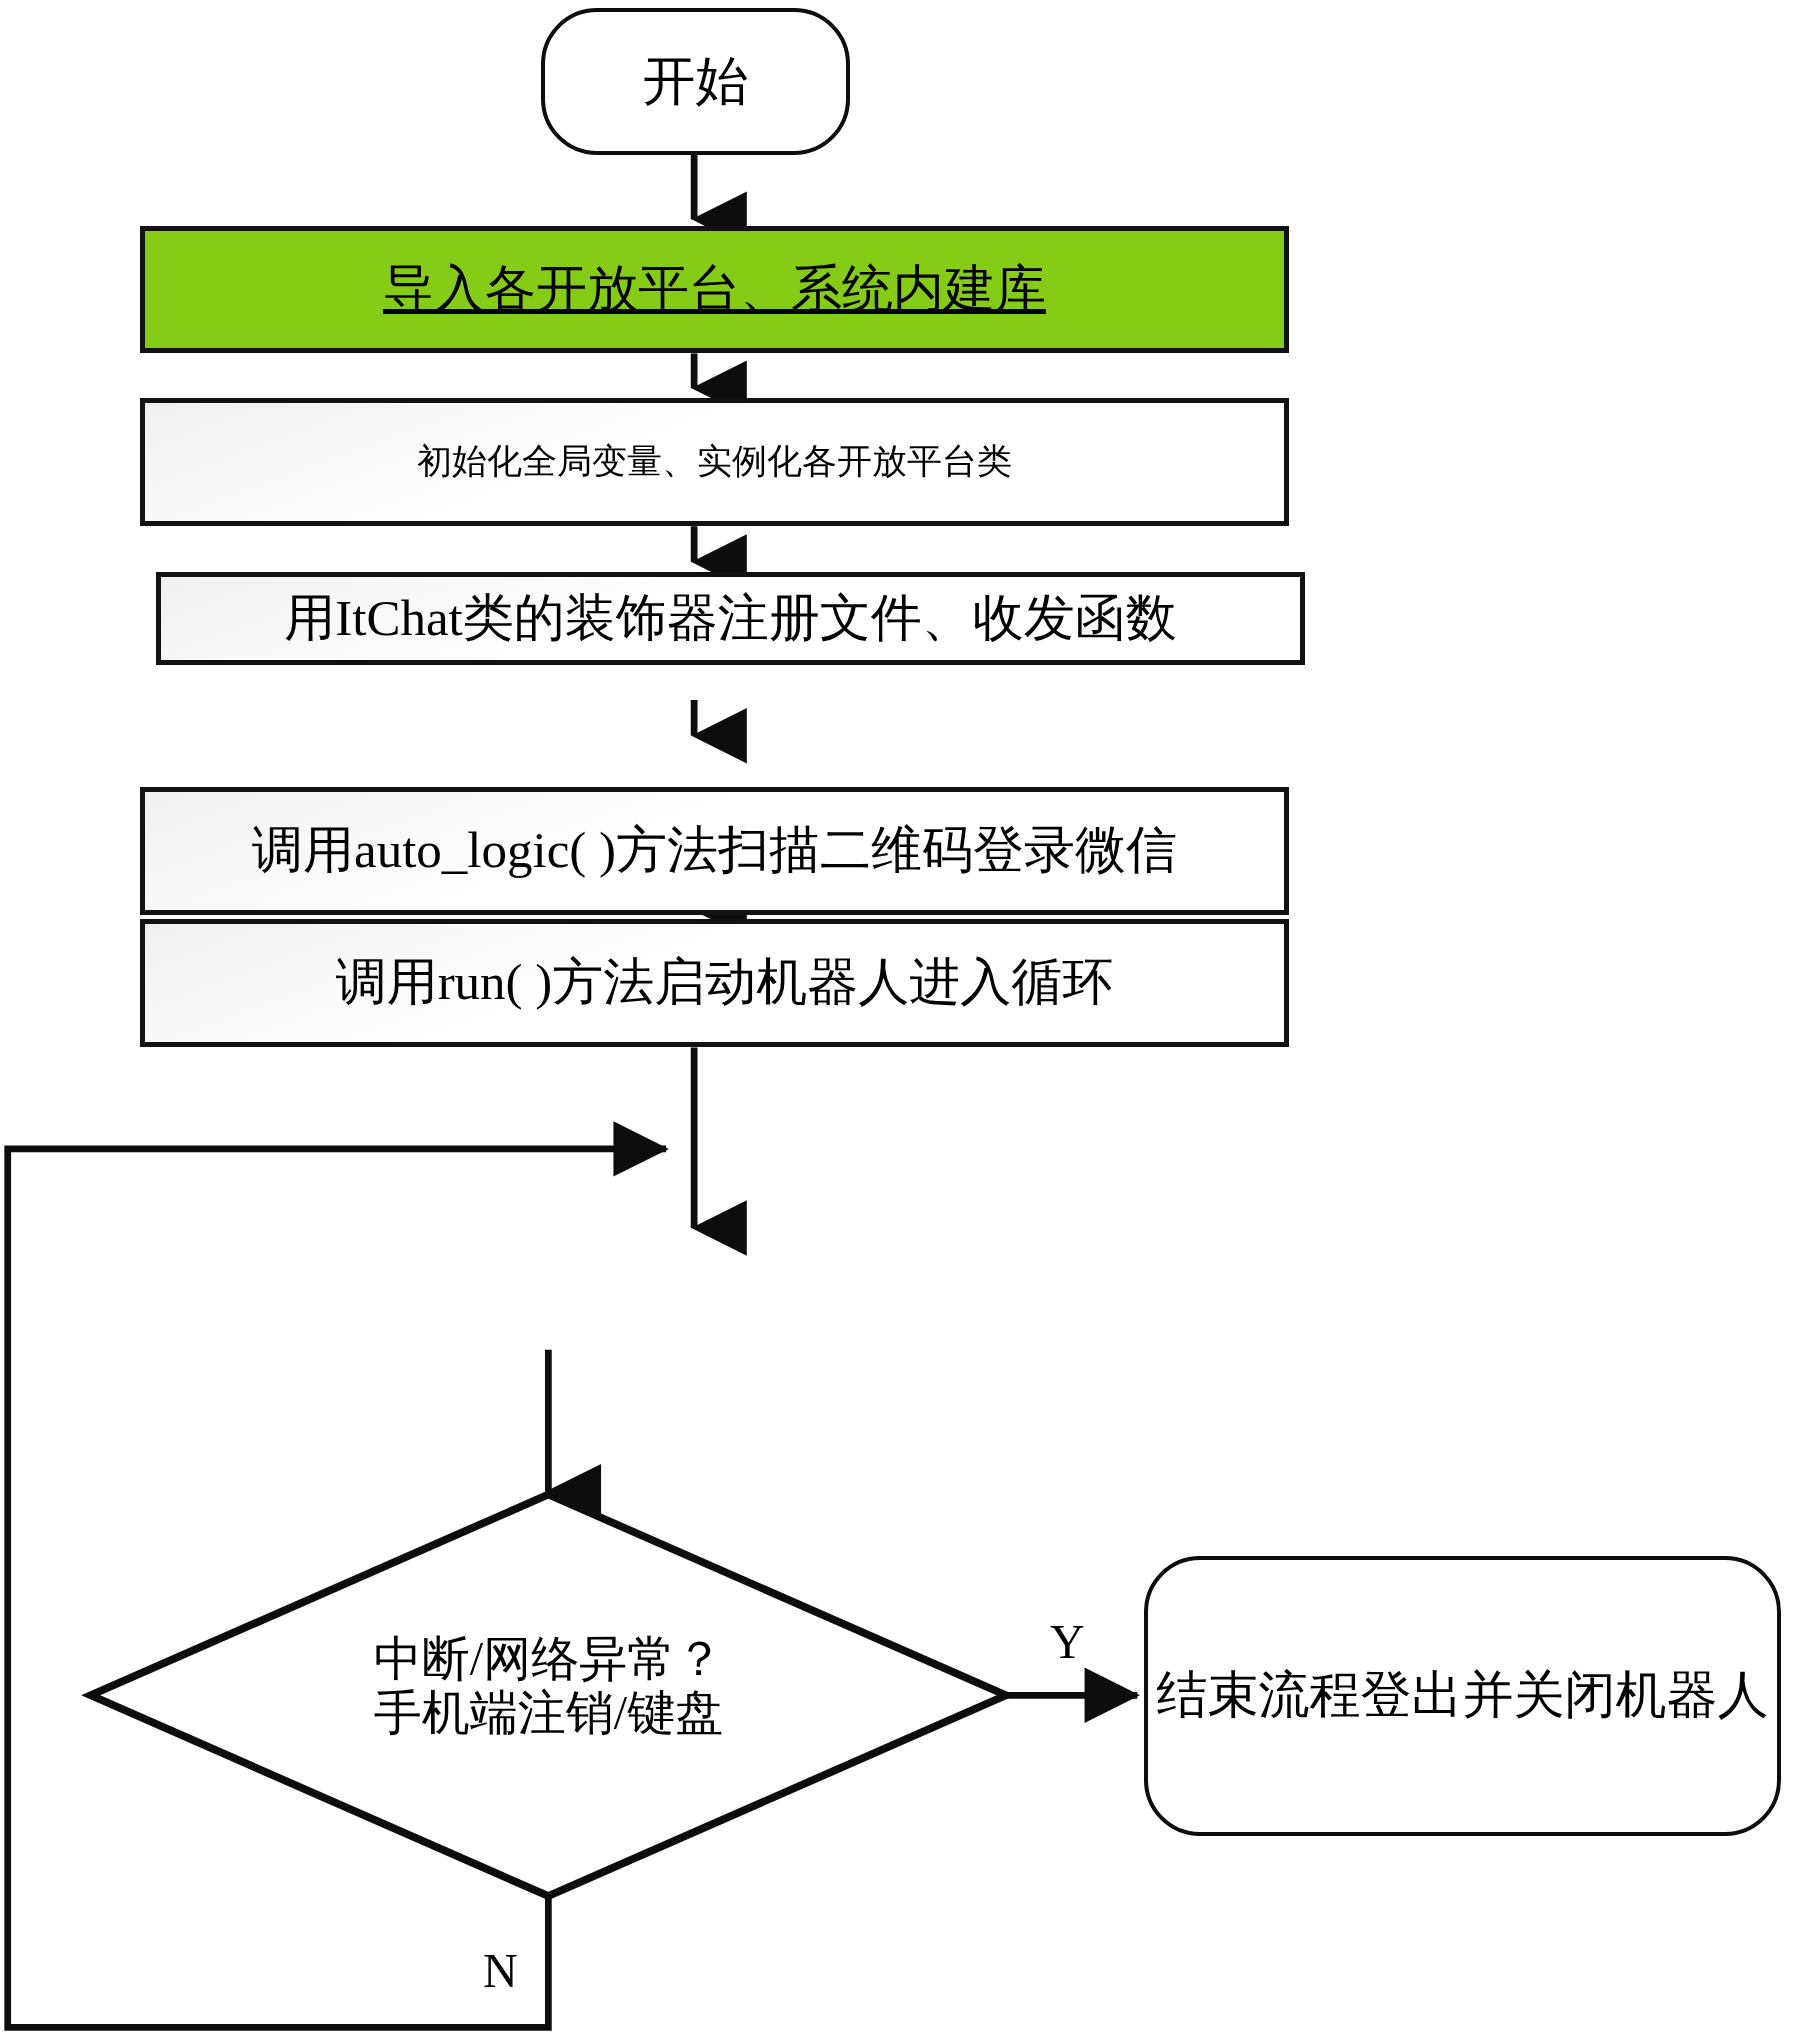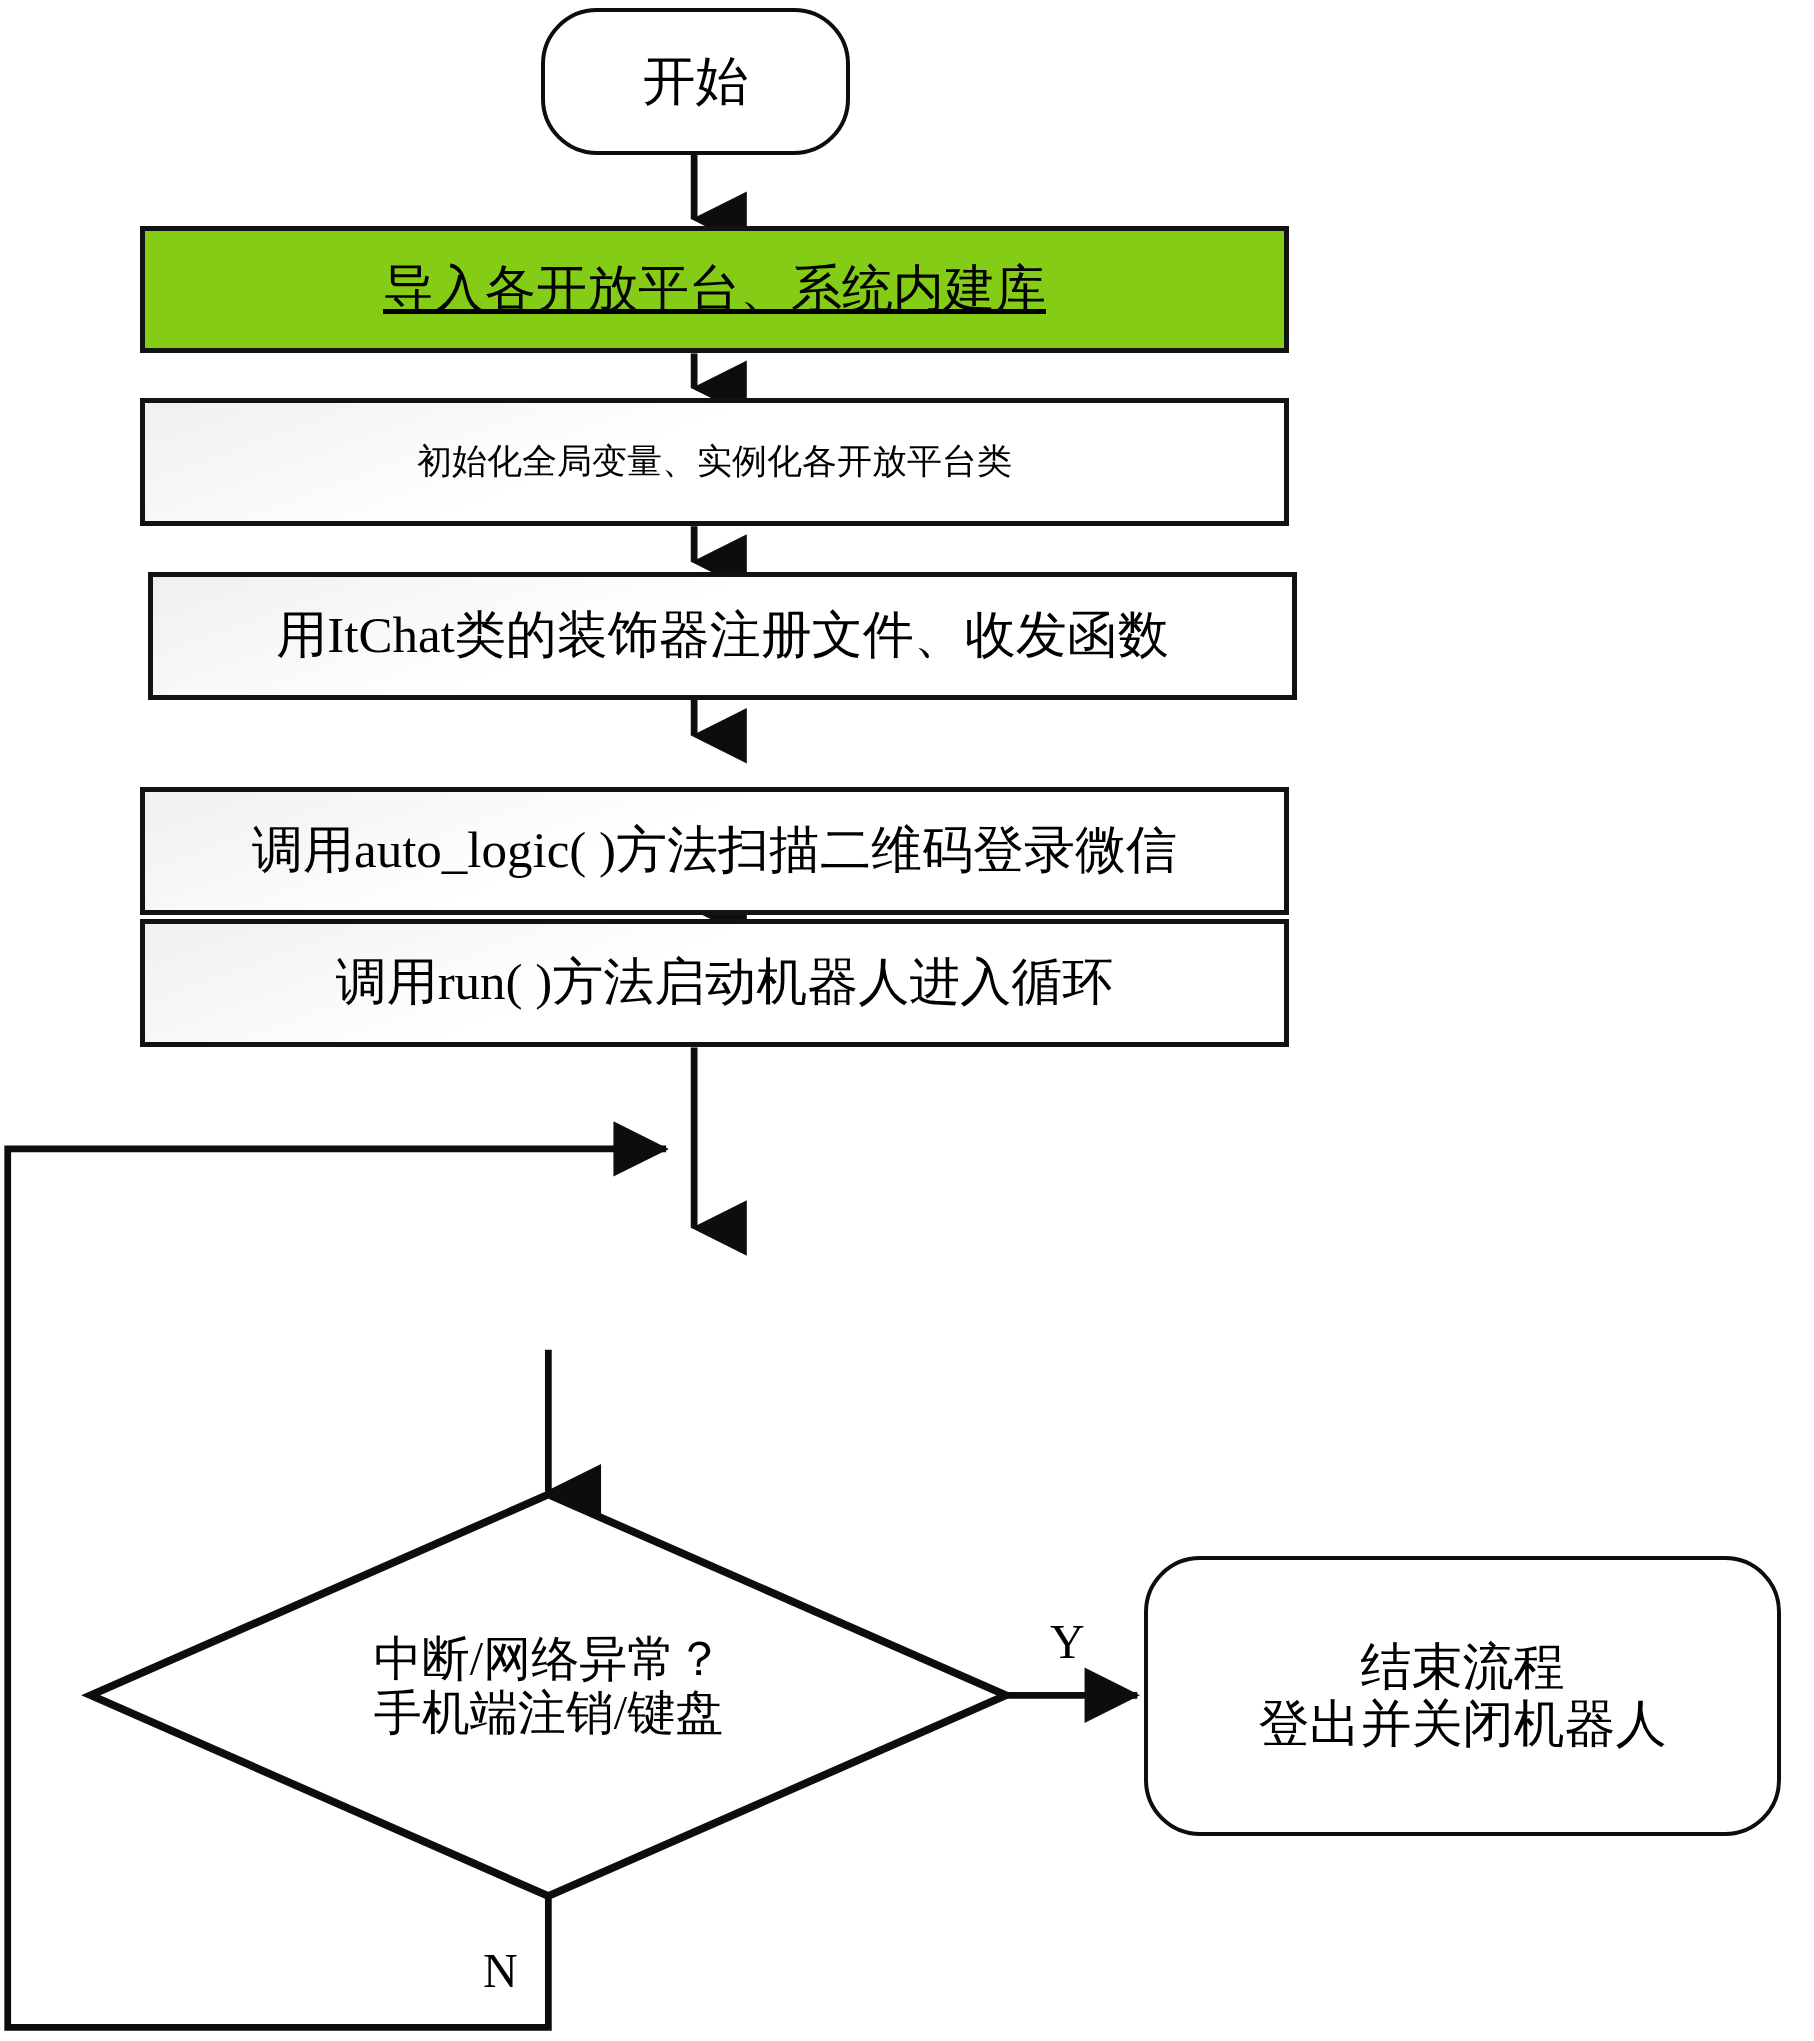--- a/index.html
+++ b/index.html
@@ -117,7 +117,7 @@
     <span class="nodetext">初始化全局变量、实例化各开放平台类</span>
   </div>
 
-  <div class="node process" style="left:148px; top:572px; width:1149px; height:128px; font-size:51px;">
+  <div class="node process" style="left:156px; top:572px; width:1149px; height:93px; font-size:51px;">
     <span class="nodetext">用ItChat类的装饰器注册文件、收发函数</span>
   </div>
 

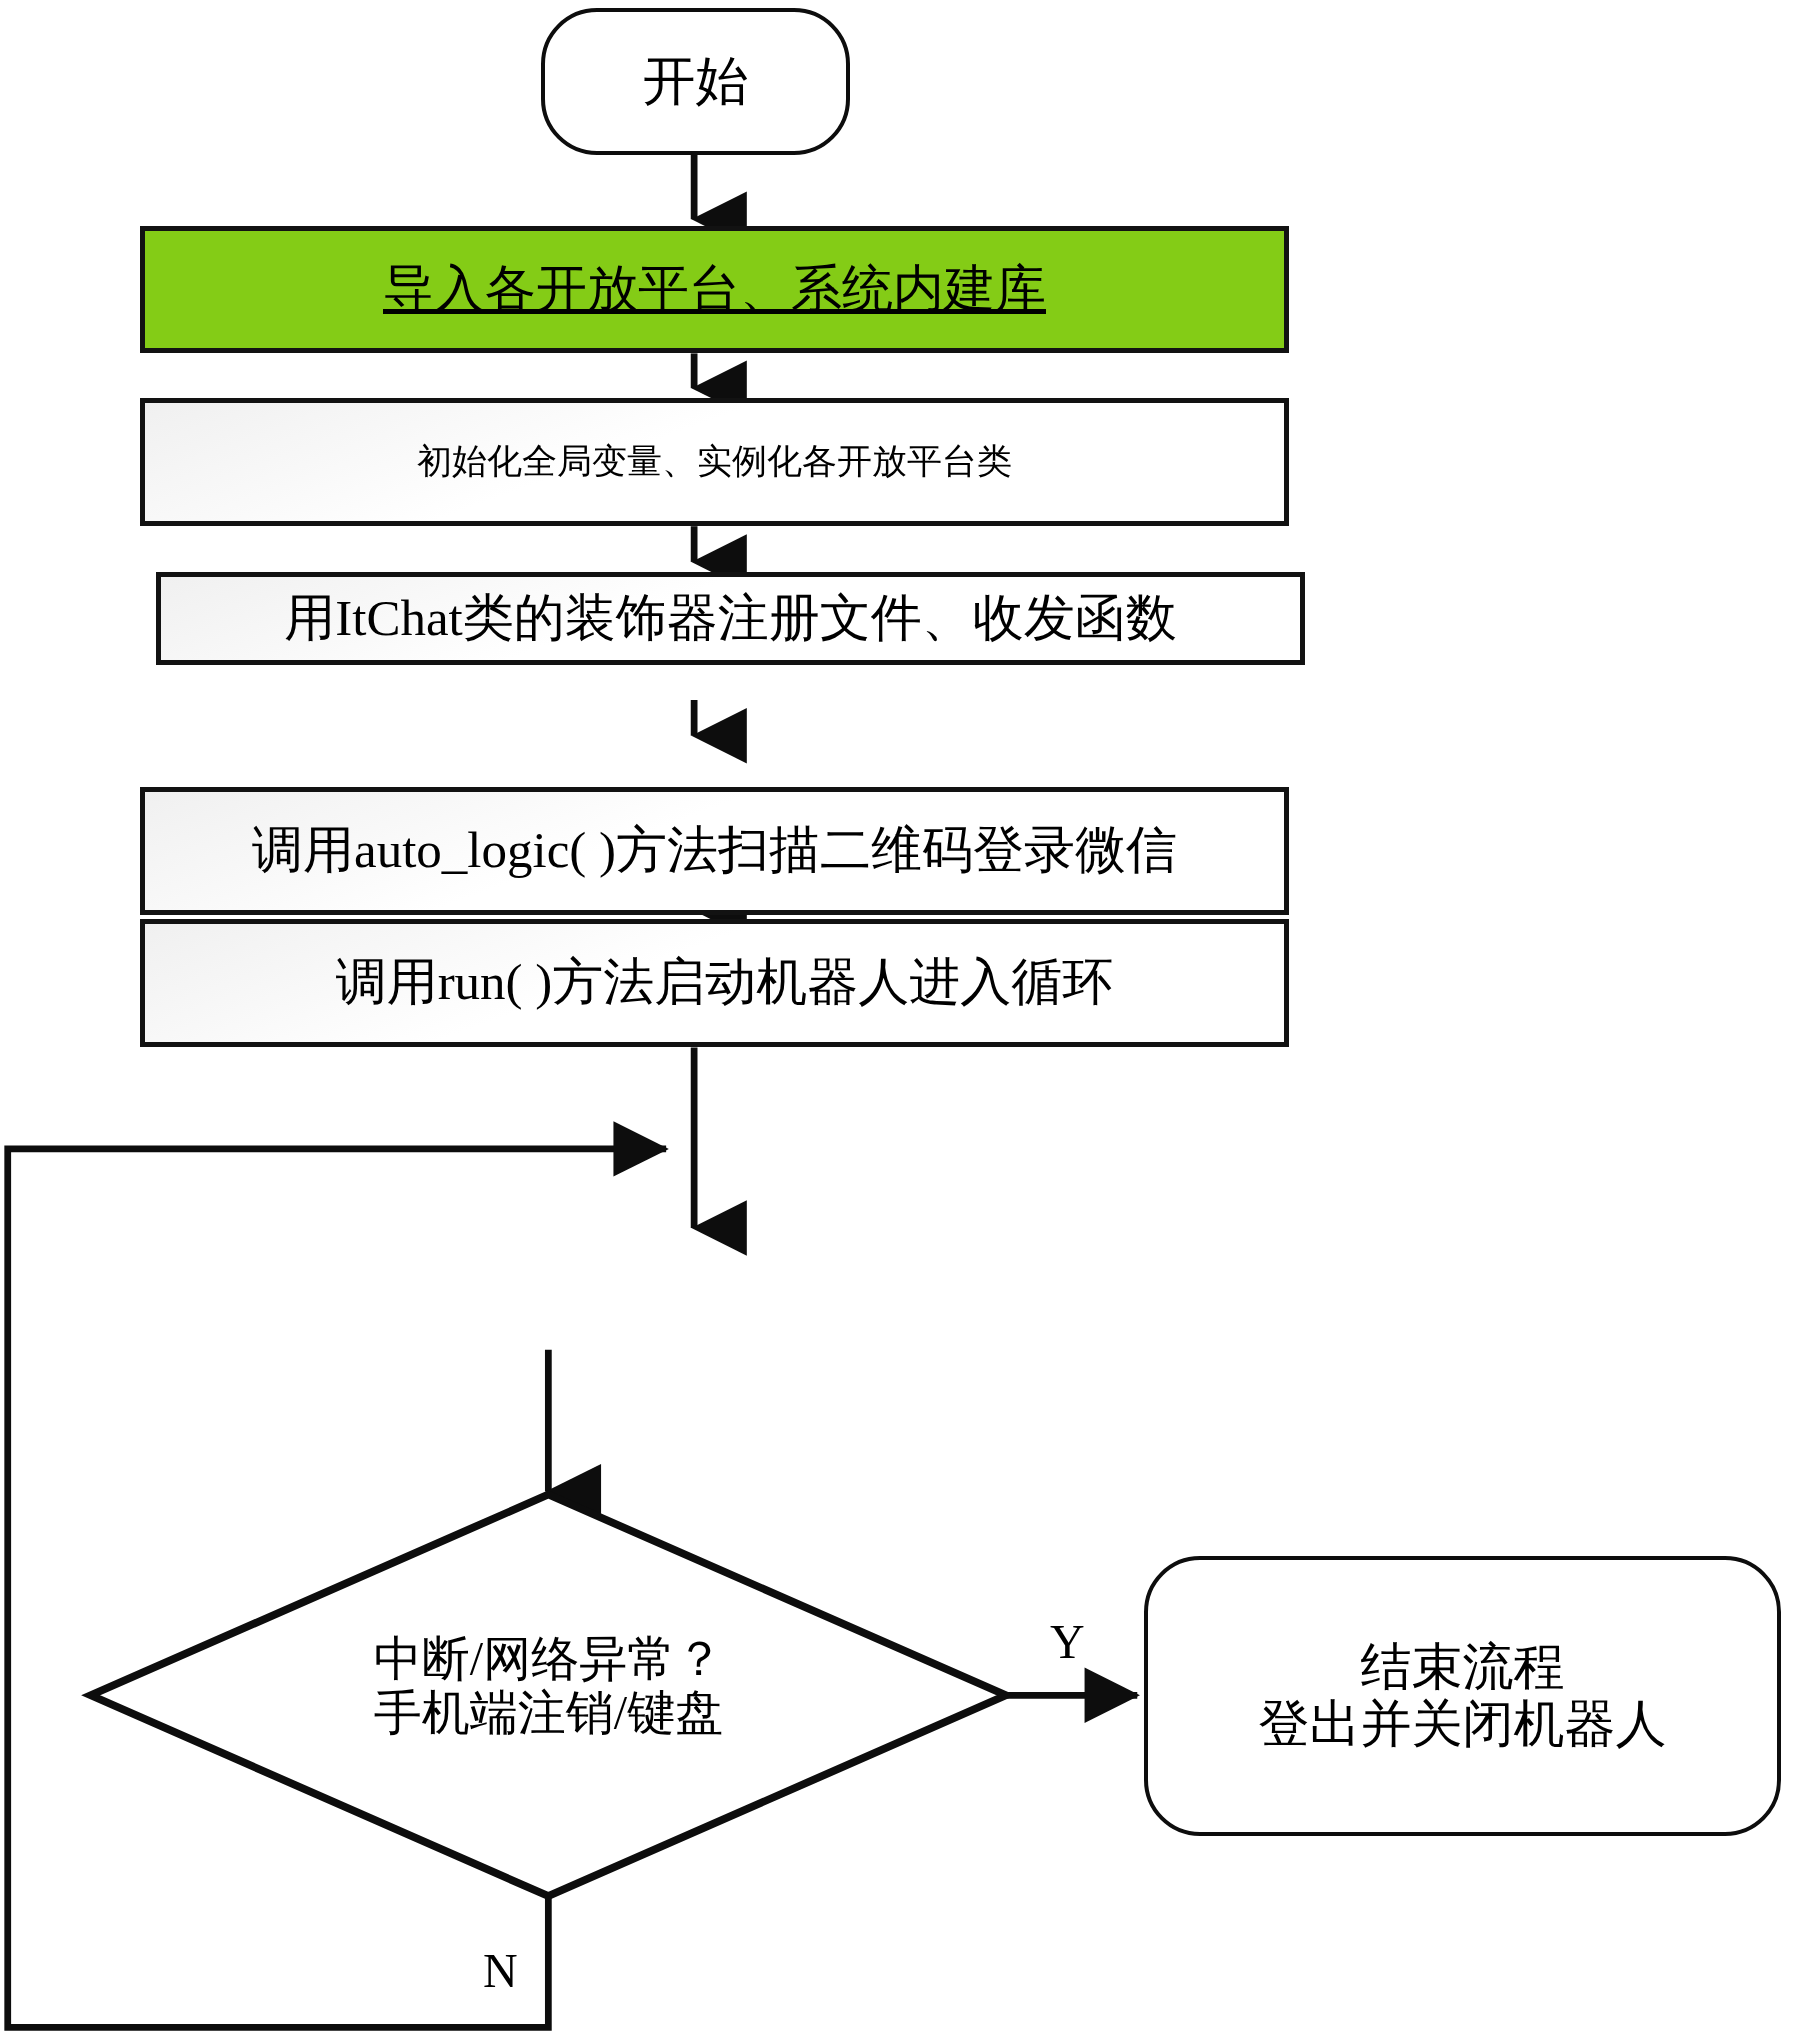--- a/index.html
+++ b/index.html
@@ -135,7 +135,7 @@
     <span class="nodetext">手机端注销/键盘</span>
   </div>
 
-  <div class="node terminator" style="left:1144px; top:1556px; width:637px; height:280px; font-size:51px; flex-direction:column;">
+  <div class="node terminator" style="left:1144px; top:1556px; width:637px; height:280px; font-size:51px; flex-direction:row;">
     <span class="nodetext">结束流程</span>
     <span class="nodetext">登出并关闭机器人</span>
   </div>

